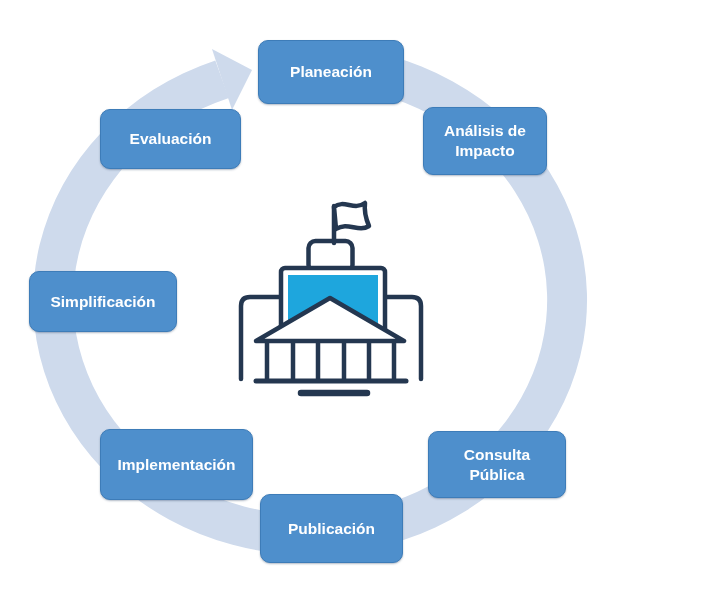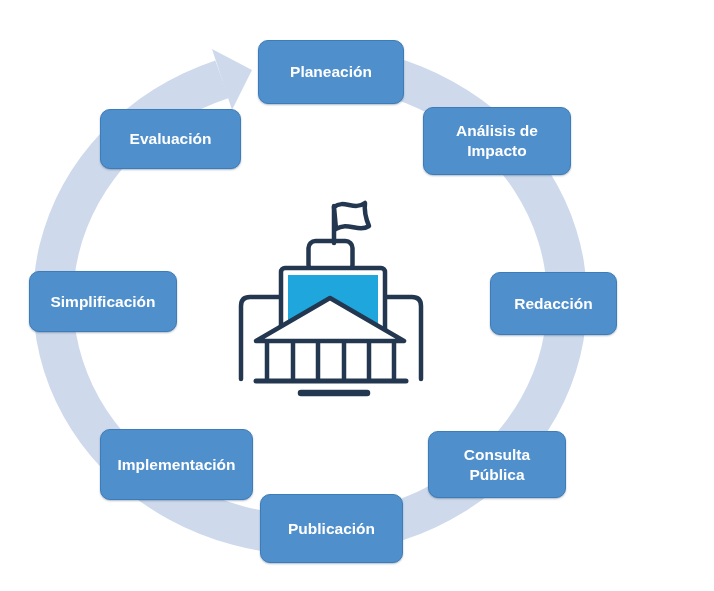--- a/index.html
+++ b/index.html
@@ -16,7 +16,7 @@
     box-shadow:0 1px 2px rgba(32,56,91,0.35);
   }
   .stage-planeacion     {left:258px;top:40px; width:146px;height:64px;text-align:center;}
-  .stage-analisis       {left:423px;top:107px;width:148px;height:68px;}
+  .stage-analisis       {left:423px;top:107px;width:124px;height:68px;}
   .stage-redaccion      {left:490px;top:272px;width:127px;height:63px;}
   .stage-consulta       {left:428px;top:431px;width:138px;height:67px;padding:4px 14px;}
   .stage-publicacion    {left:260px;top:494px;width:143px;height:69px;}

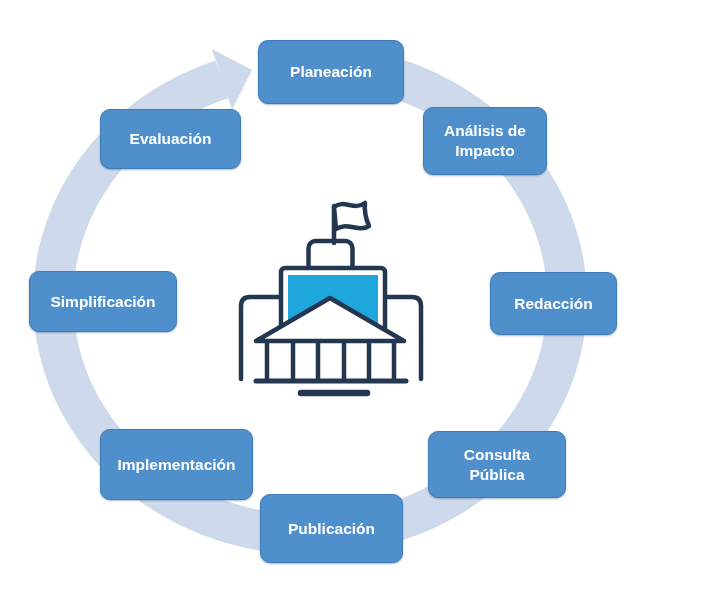--- a/index.html
+++ b/index.html
@@ -67,9 +67,6 @@
   <div class="stage stage-analisis">
     <span>Análisis de Impacto</span>
   </div>
-  <div class="stage stage-redaccion">
-    <span>Redacción</span>
-  </div>
   <div class="stage stage-consulta">
     <span>Consulta Pública</span>
   </div>

